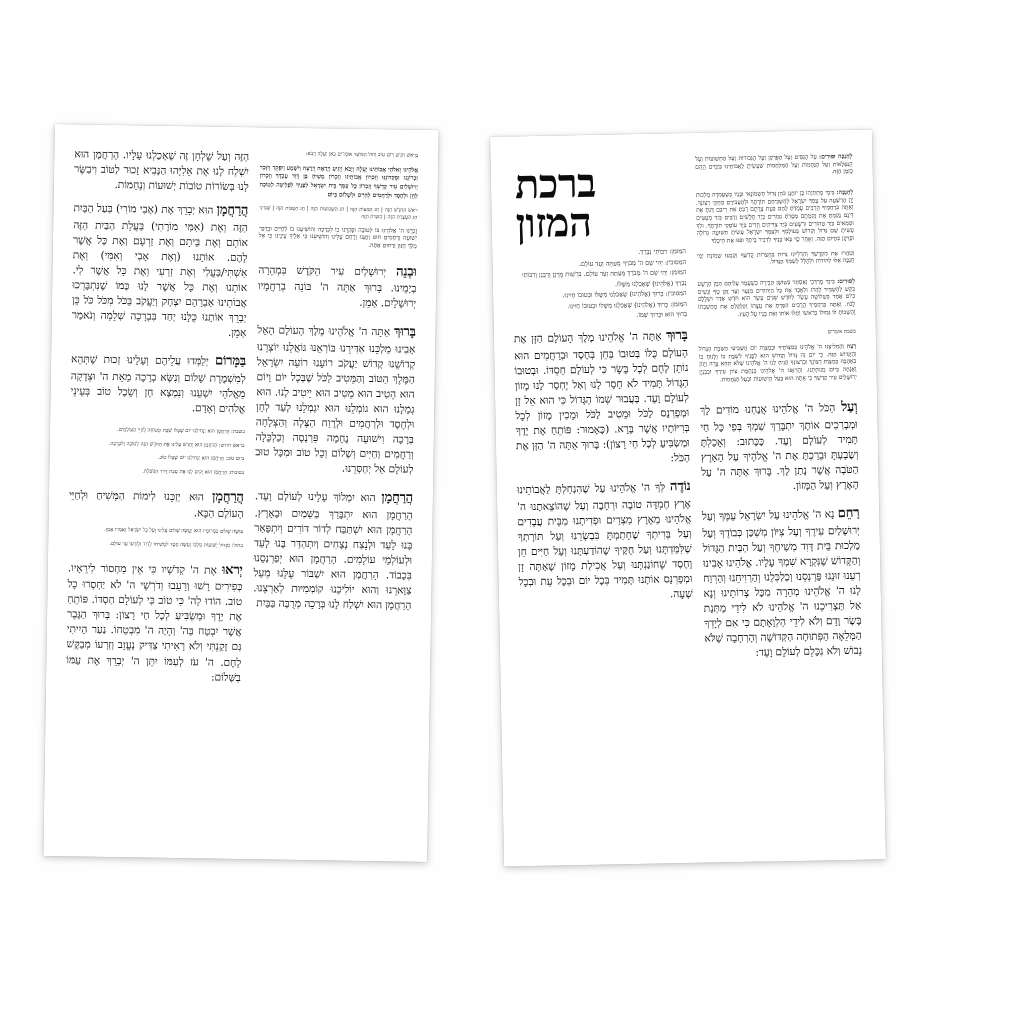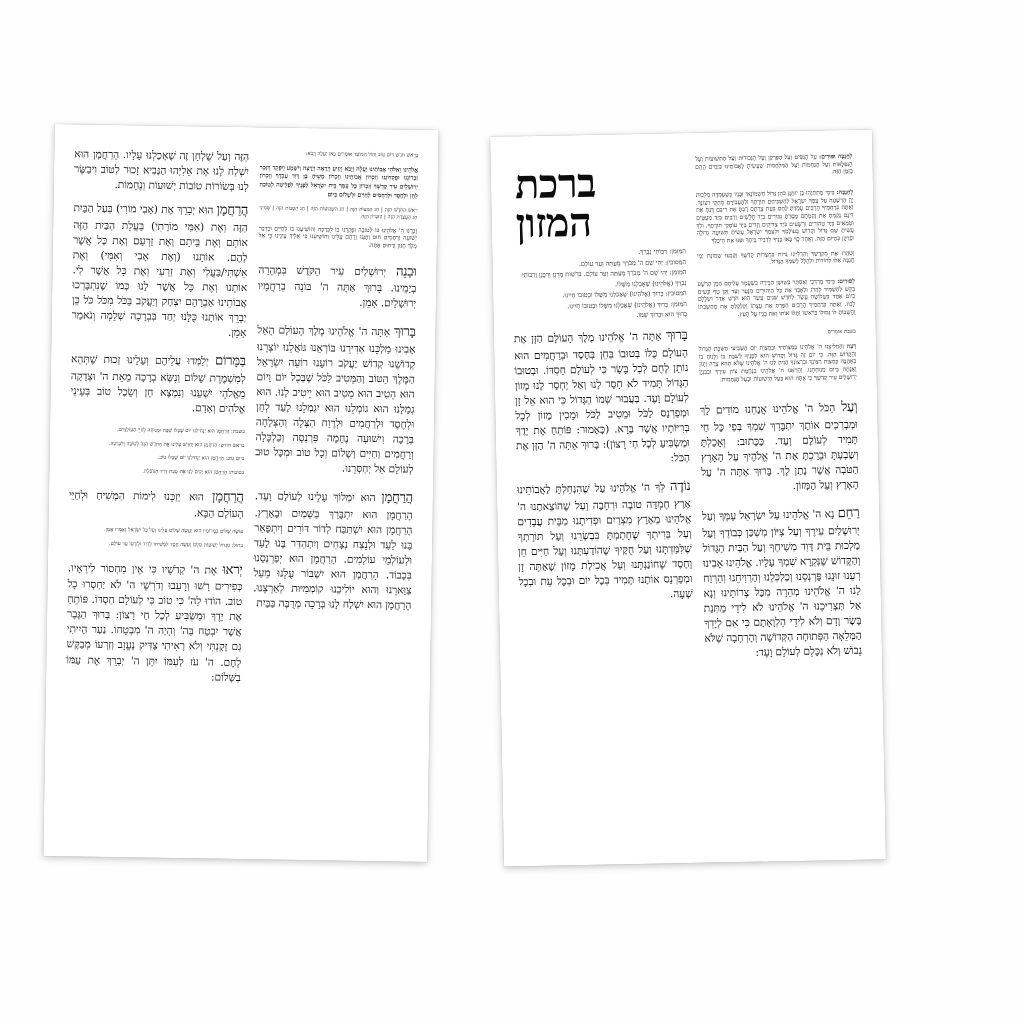--- a/index.html
+++ b/index.html
@@ -105,7 +105,7 @@
   .center { text-align: center; text-align-last: center; }
   .bold { font-weight: bold; }
   .lead {
-    font-weight: normal;
+    font-weight: bold;
     font-size: 13.2px;
     letter-spacing: -0.3px;
     margin-top: 44px;

